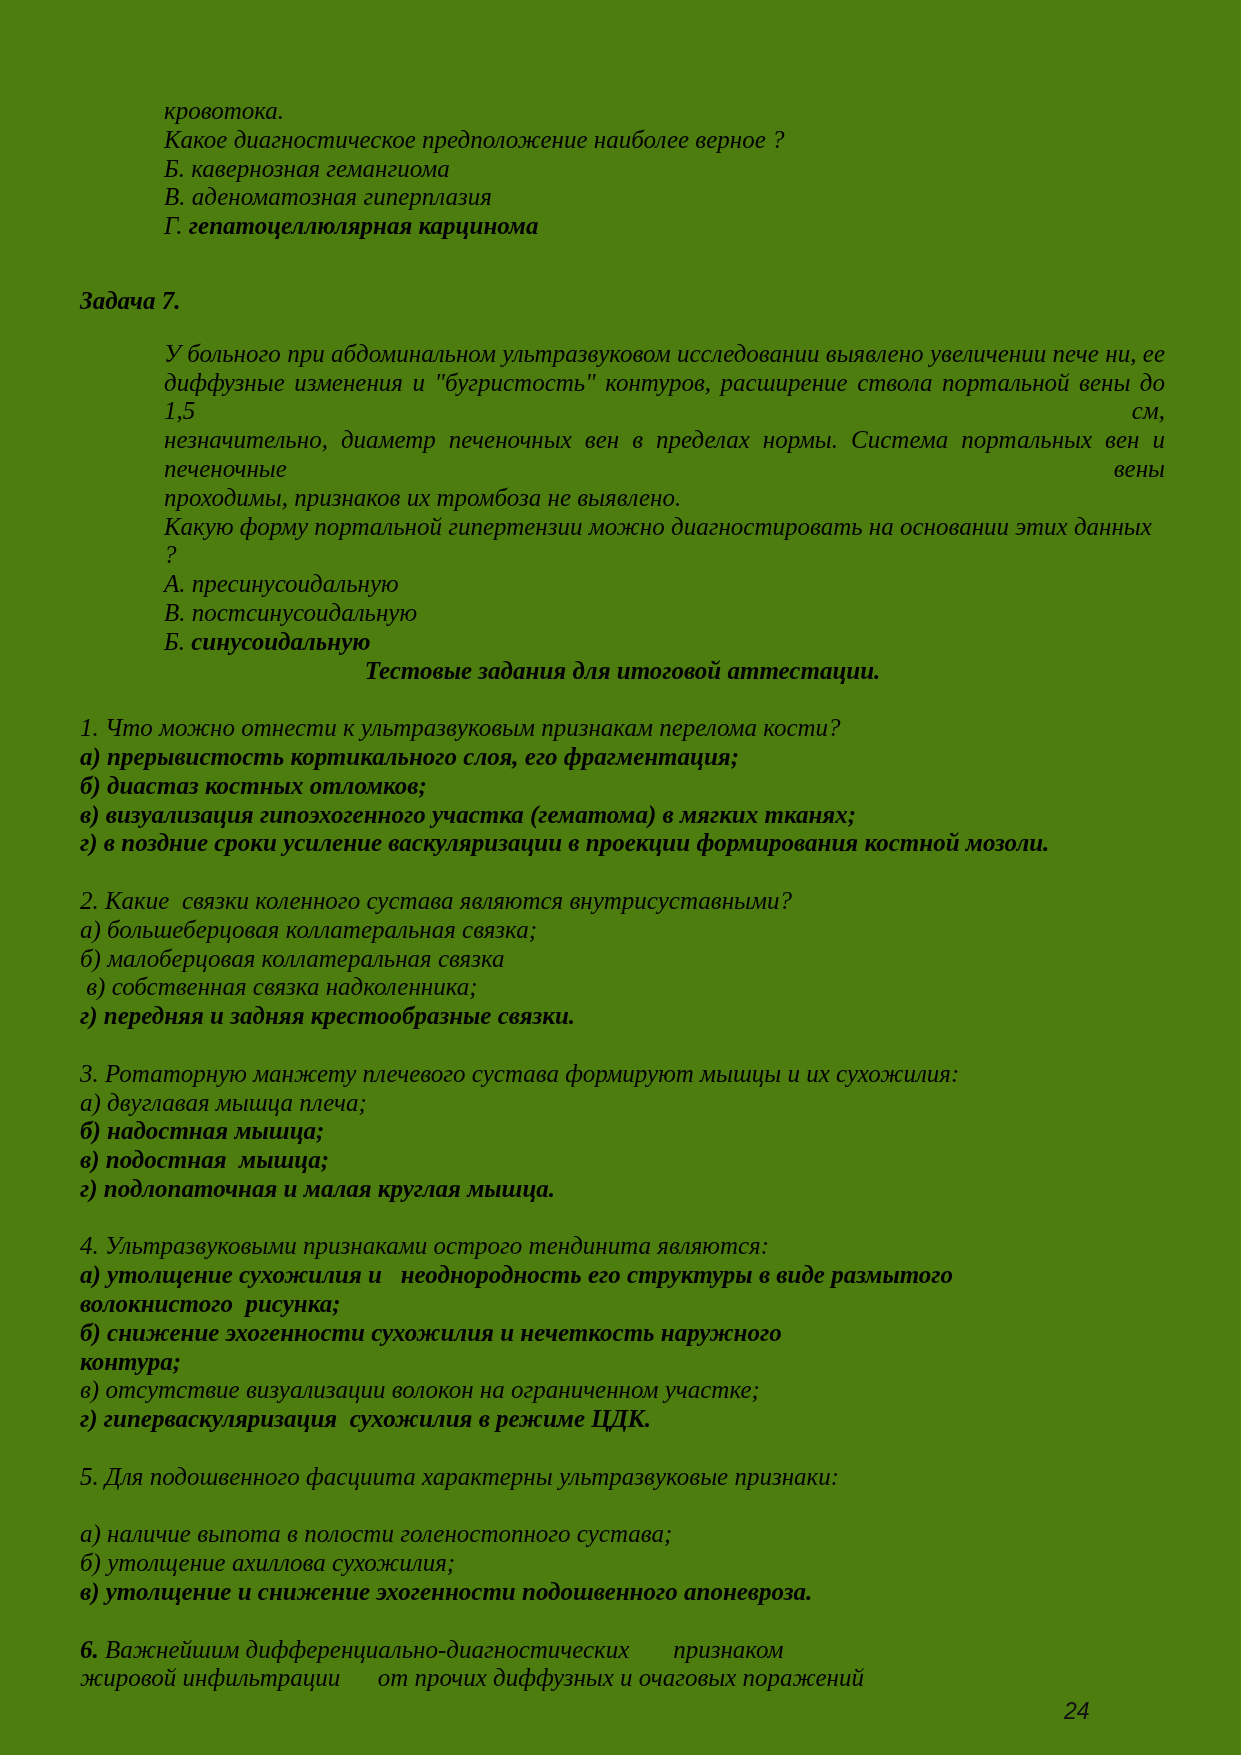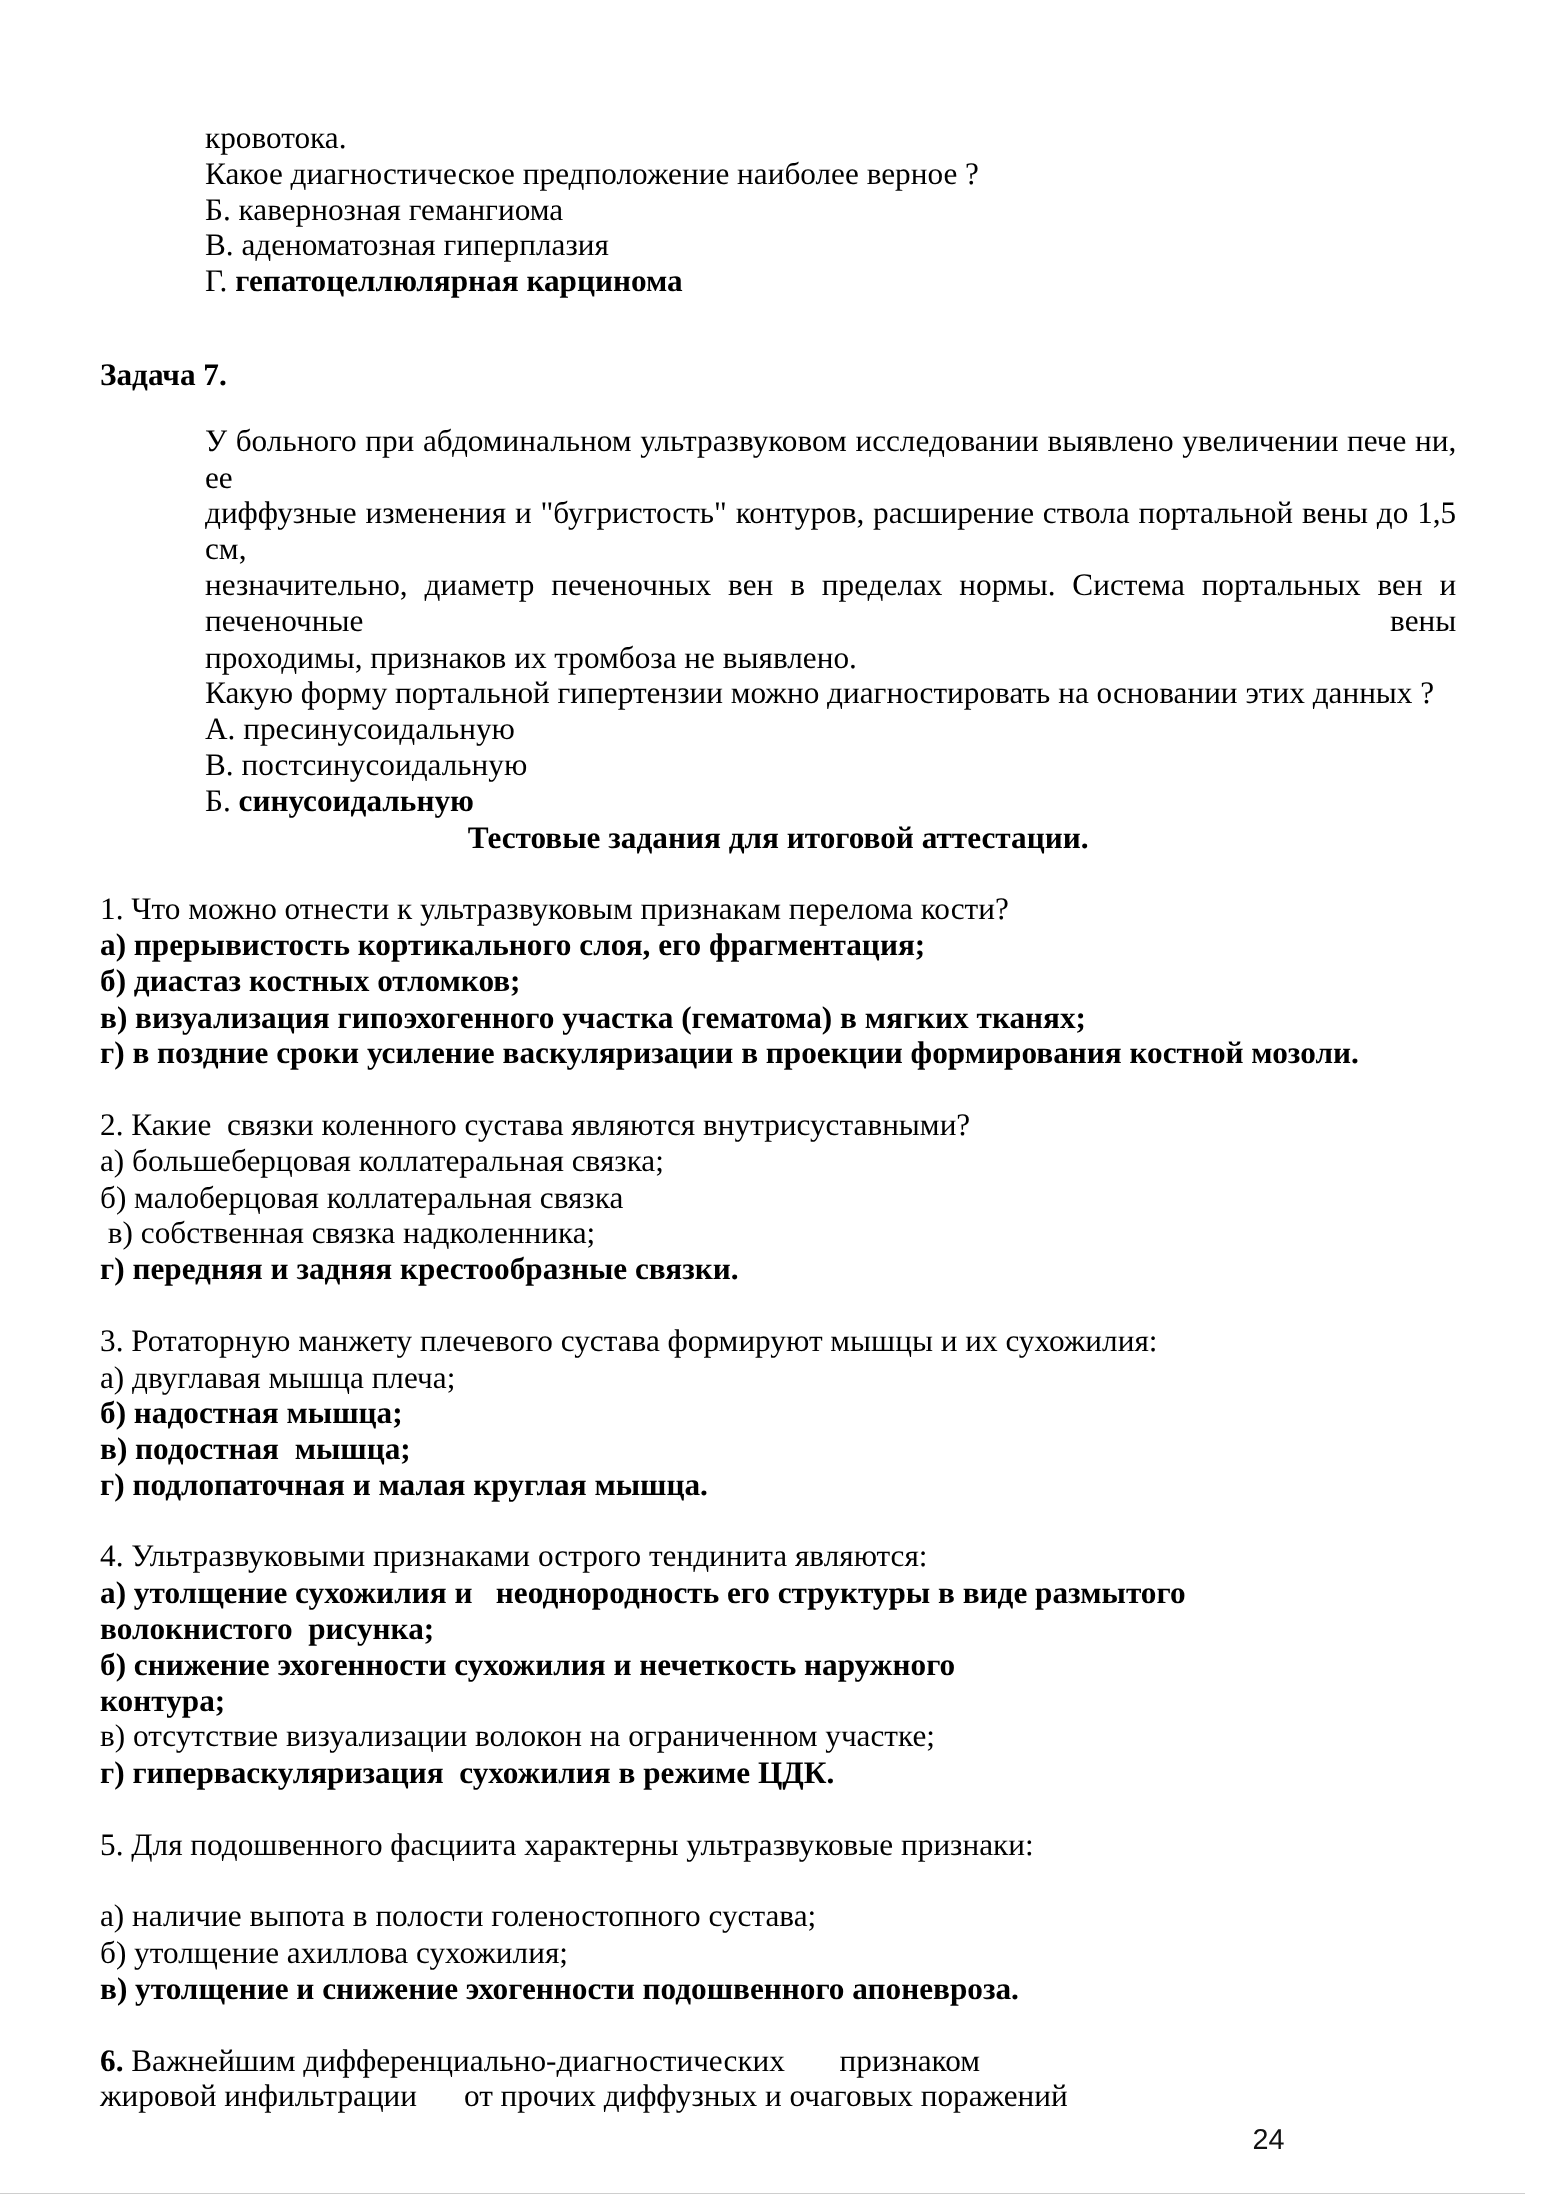--- a/index.html
+++ b/index.html
@@ -8,7 +8,7 @@
     width: 1241px;
     height: 1755px;
     margin: 0 auto;
-    background: #ffffff;
+    background: #4d7c0f;
     color: #000000;
     font-family: "Liberation Serif", "DejaVu Serif", serif;
     font-size: 25px;
@@ -16,6 +16,7 @@
     box-sizing: border-box;
     padding: 97px 0 0 80px;
     overflow: hidden;
+    font-style: italic;
   }
   .line { white-space: pre-wrap; min-height: 28.8px; }
   .b { font-weight: bold; }

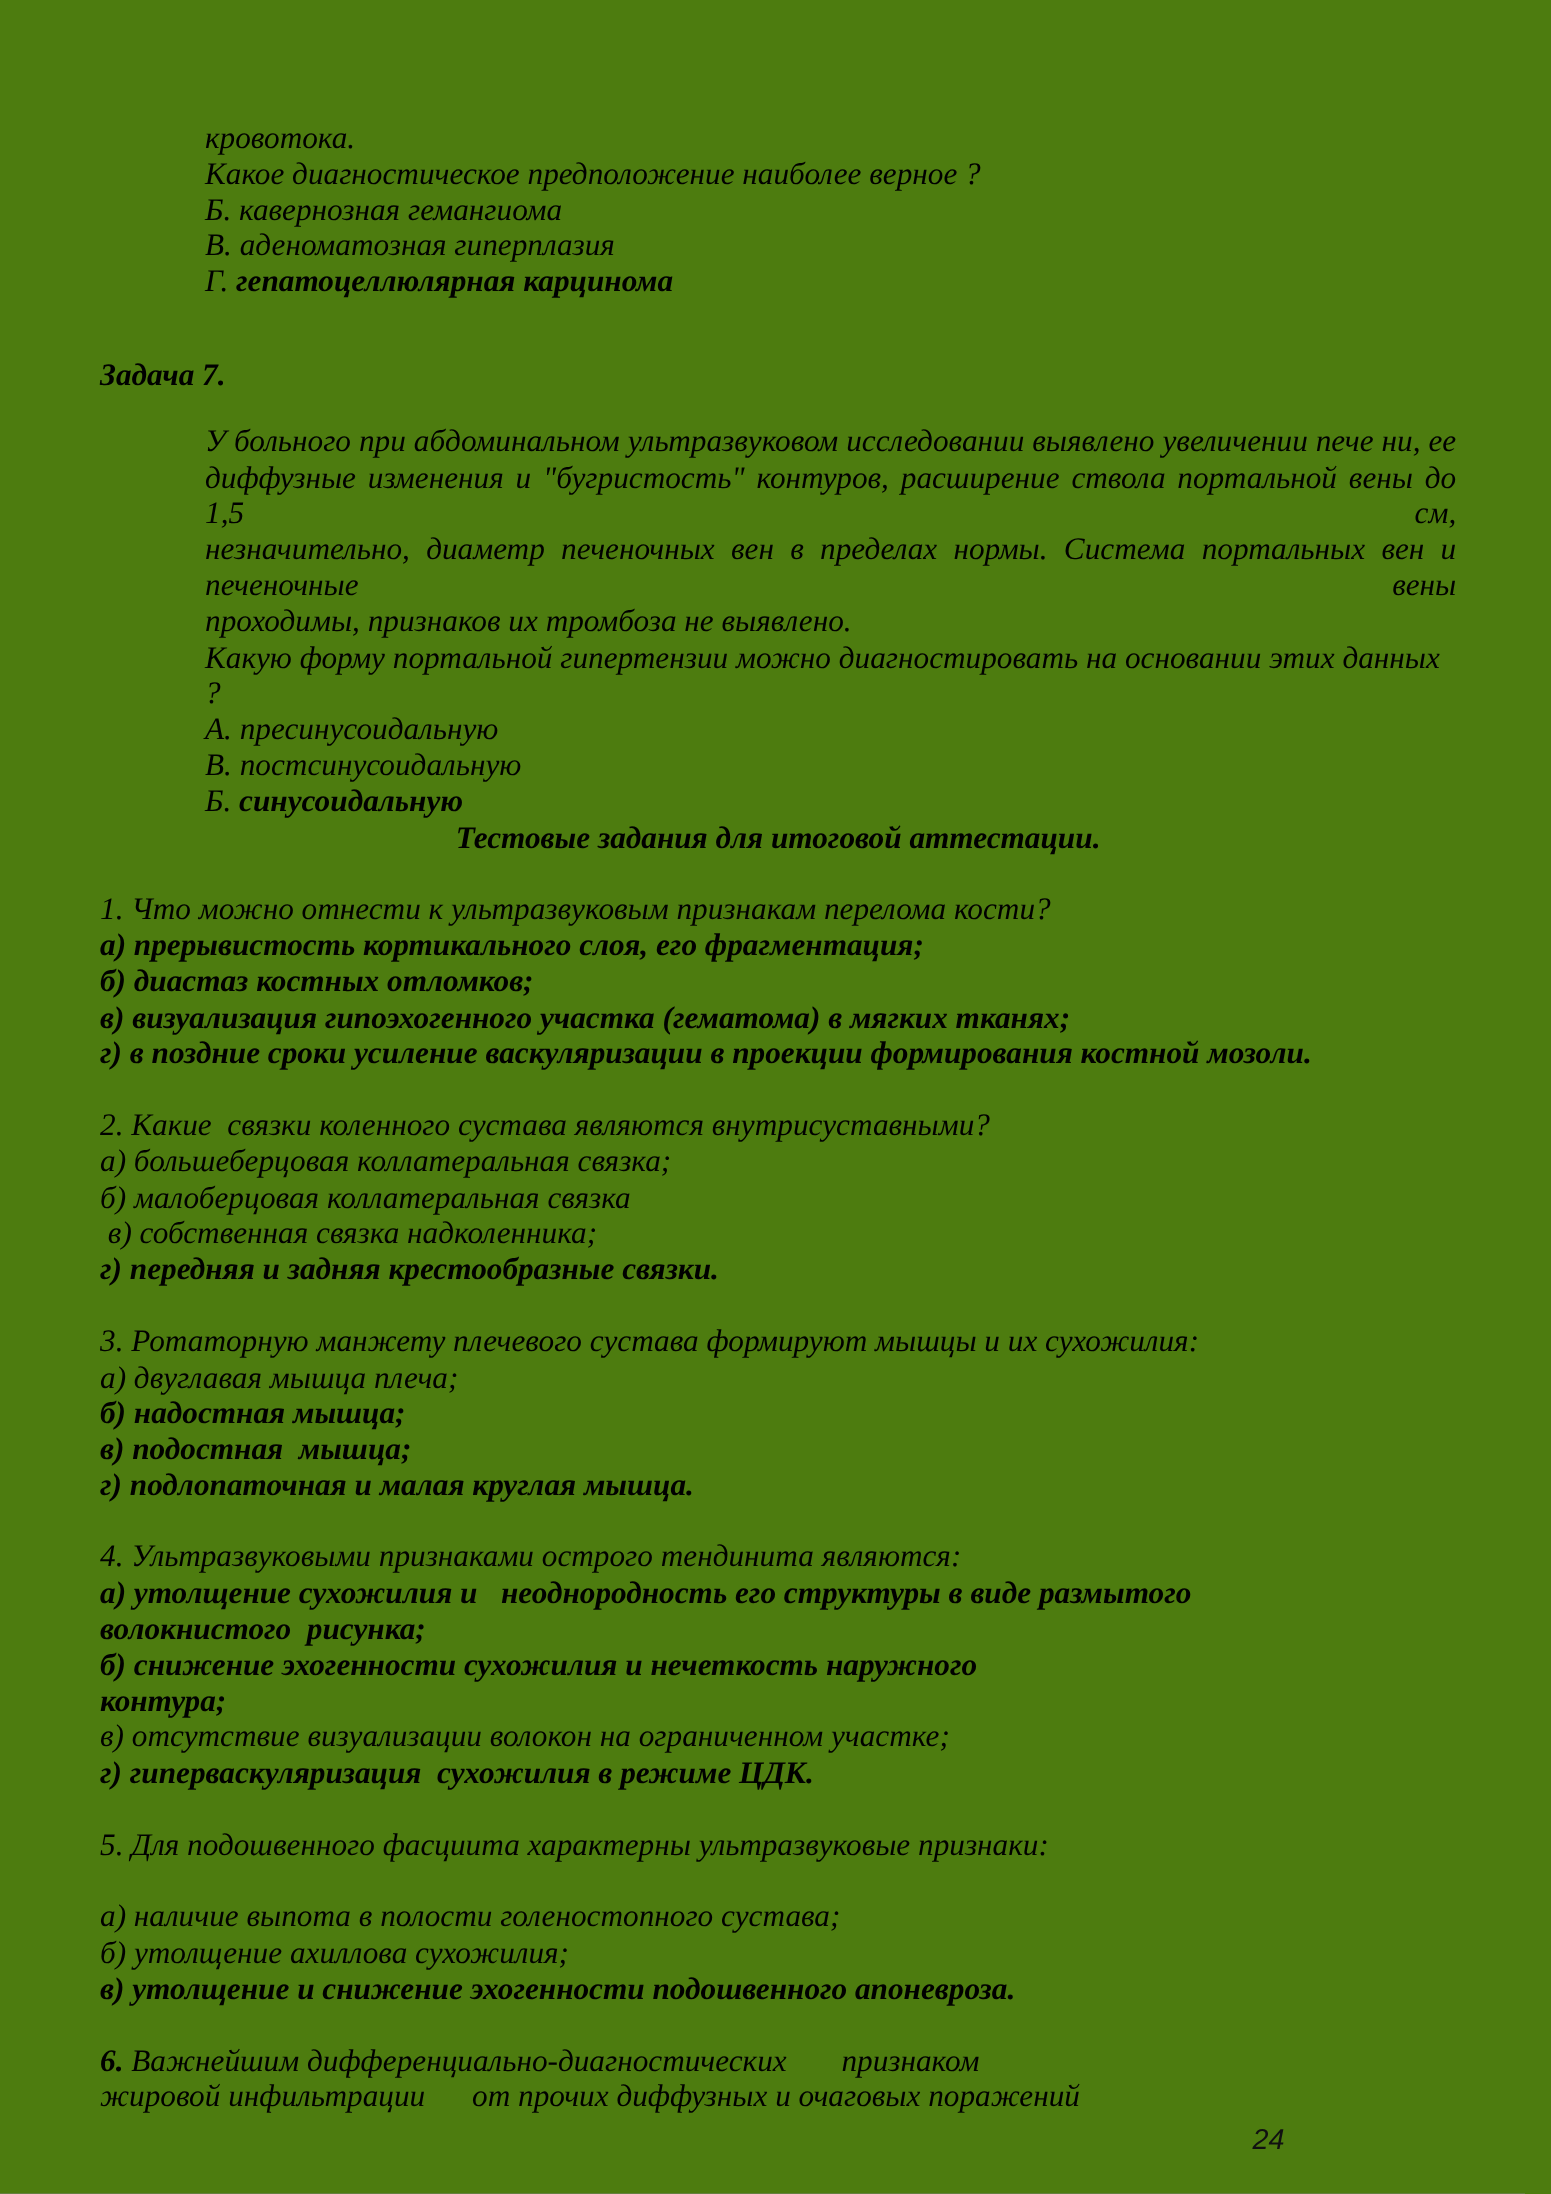--- a/index.html
+++ b/index.html
@@ -41,7 +41,7 @@
   .blank-line { height: 28.8px; }
   .pagenum {
     position: absolute;
-    left: 1002px;
+    left: 1064px;
     top: 1697px;
     font-family: "Liberation Sans", "DejaVu Sans", sans-serif;
     font-size: 23px;

